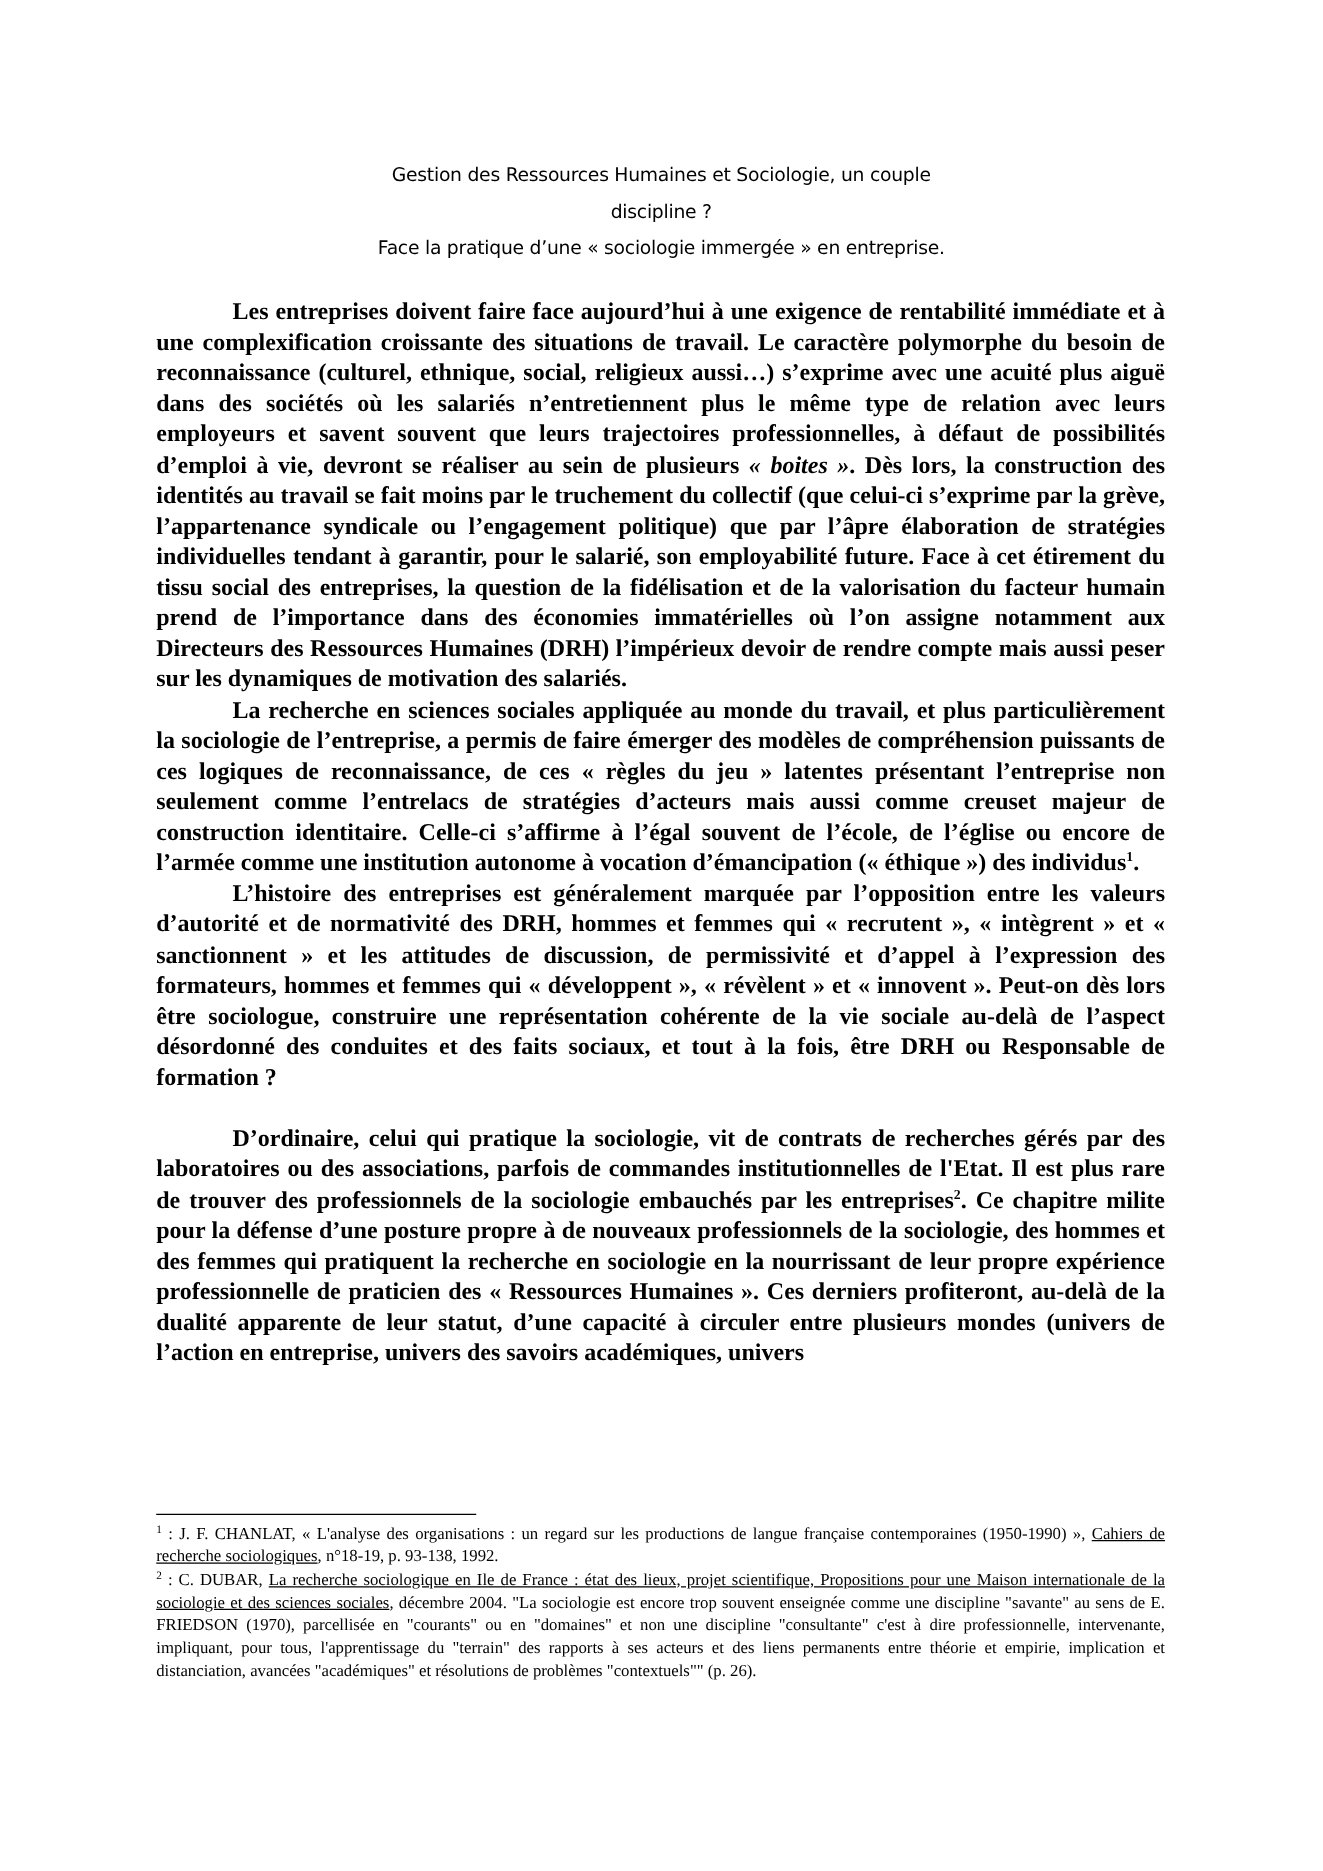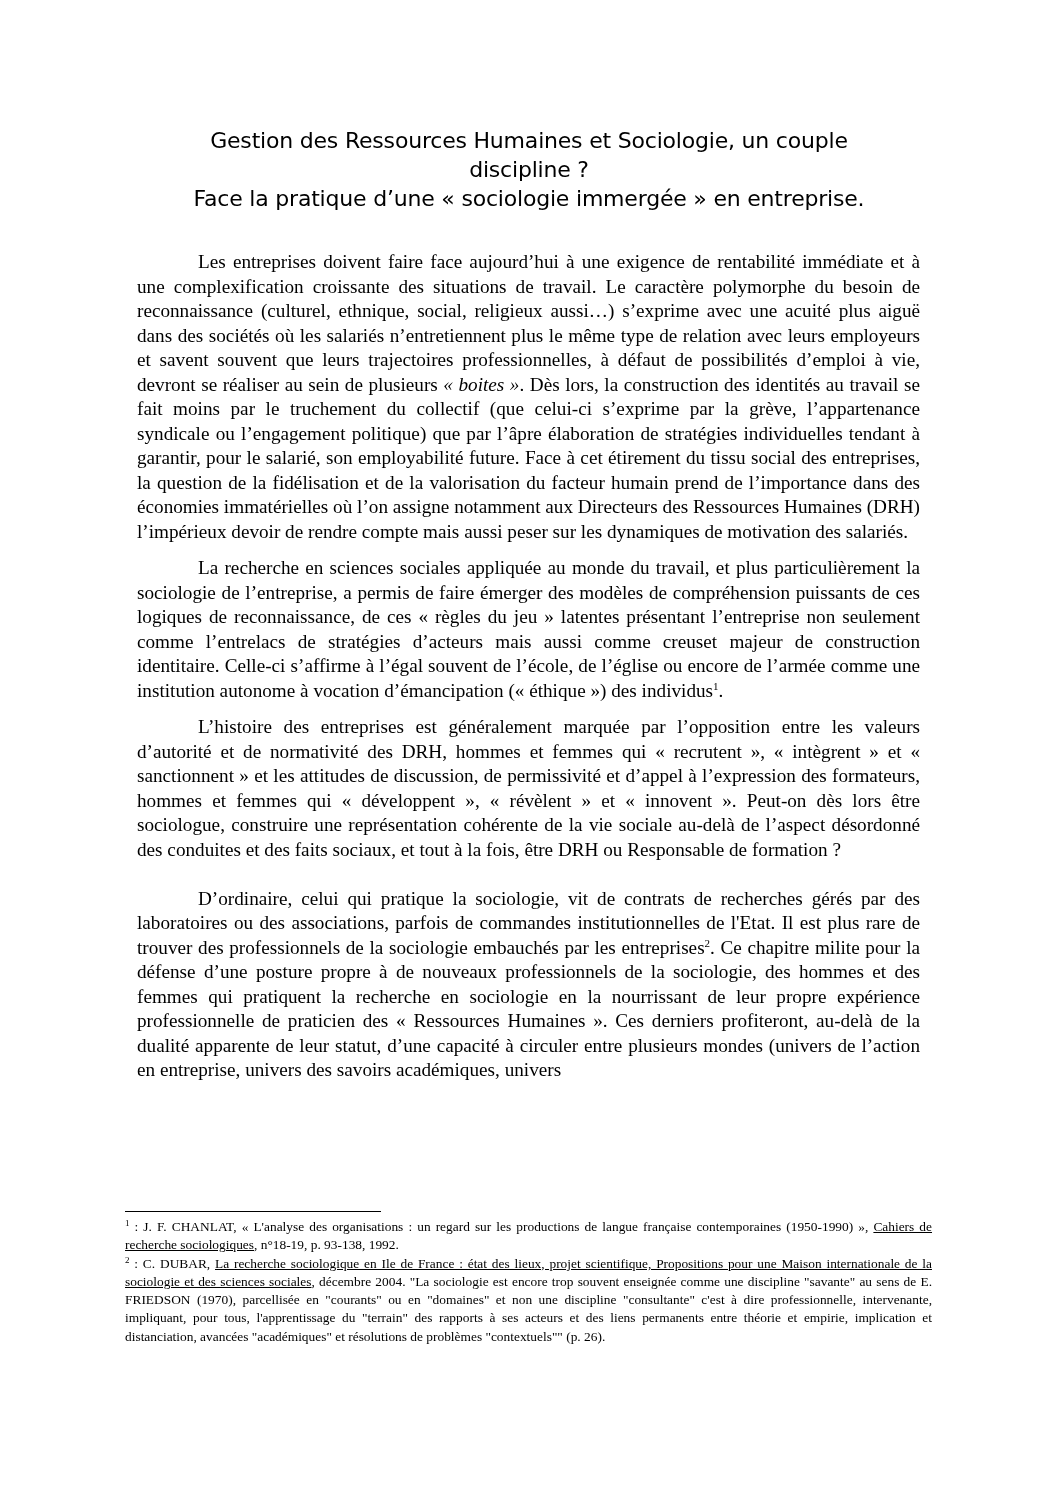--- a/index.html
+++ b/index.html
@@ -9,7 +9,7 @@
       position: absolute; left: 124px; top: 126px; width: 810px;
       text-align: center;
       font-family: "DejaVu Sans", sans-serif;
-      font-size: 22px; line-height: 29px; letter-spacing: -0.2px;
+      font-size: 15px; line-height: 29px; letter-spacing: -0.2px;
     }
     .title-line { display: block; }
     .body-text {

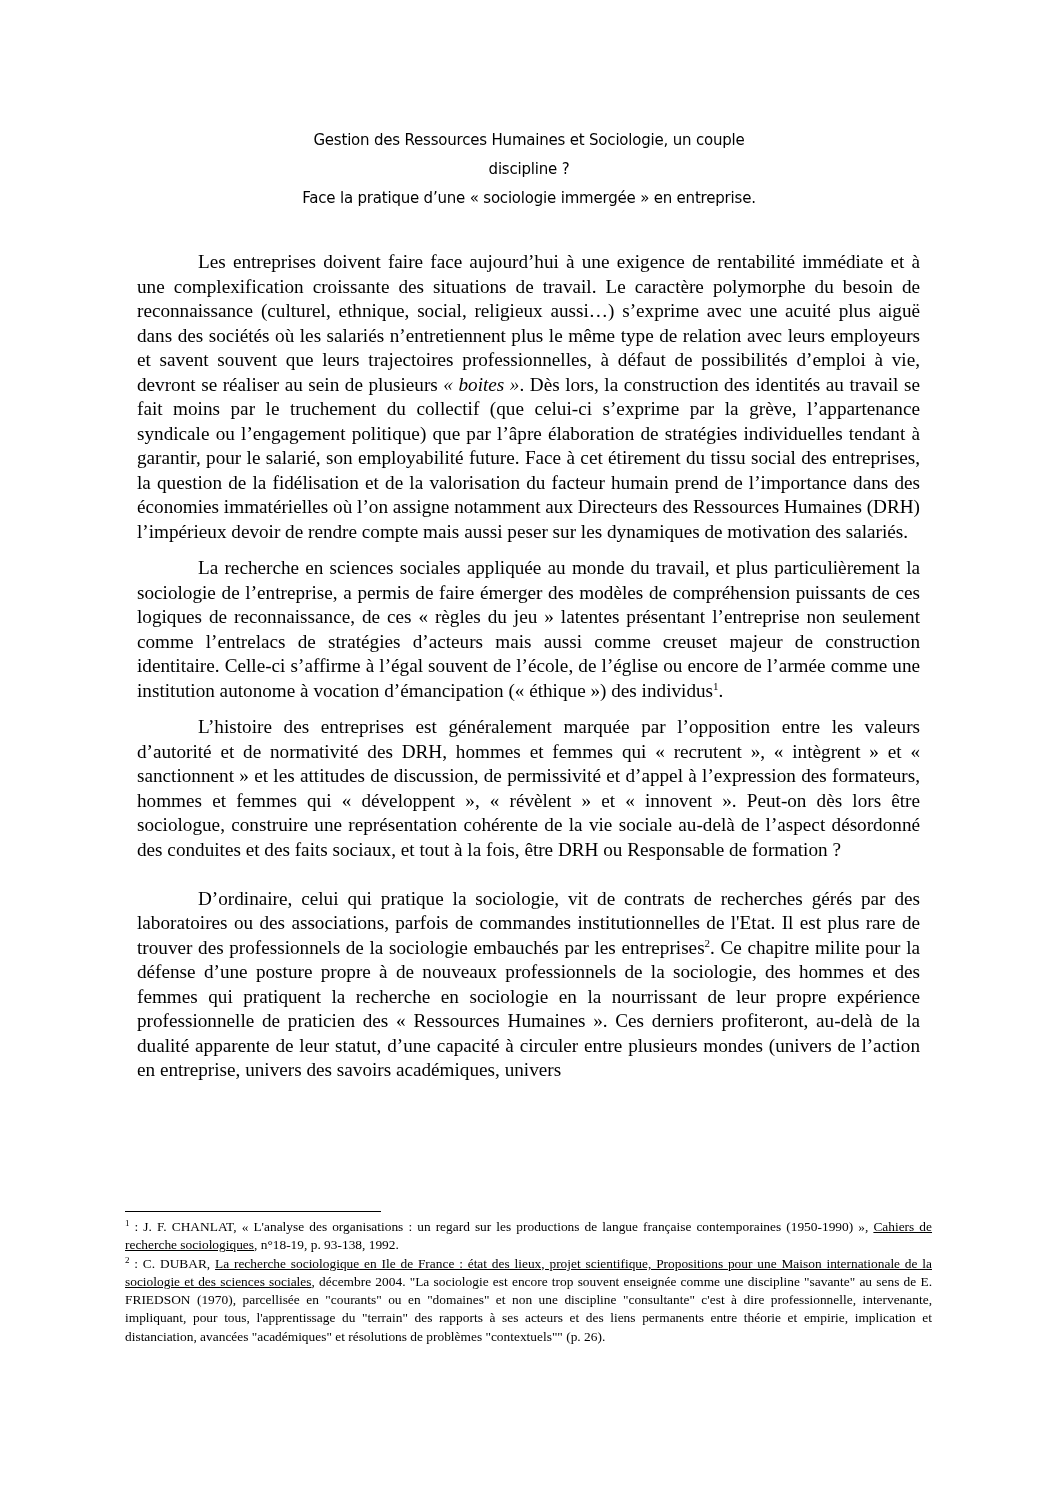--- a/index.html
+++ b/index.html
@@ -18,7 +18,7 @@
       font-size: 19.2px; line-height: 24.5px;
       text-align: justify;
     }
-    .para { margin: 12px; text-indent: 61px; }
+    .para { margin: 0; text-indent: 61px; font-weight: bold; }
     .para.gap-before { margin-top: 24.5px; }
     sup { font-size: 11px; line-height: 0; vertical-align: 7px; }
     .footnote-rule {

